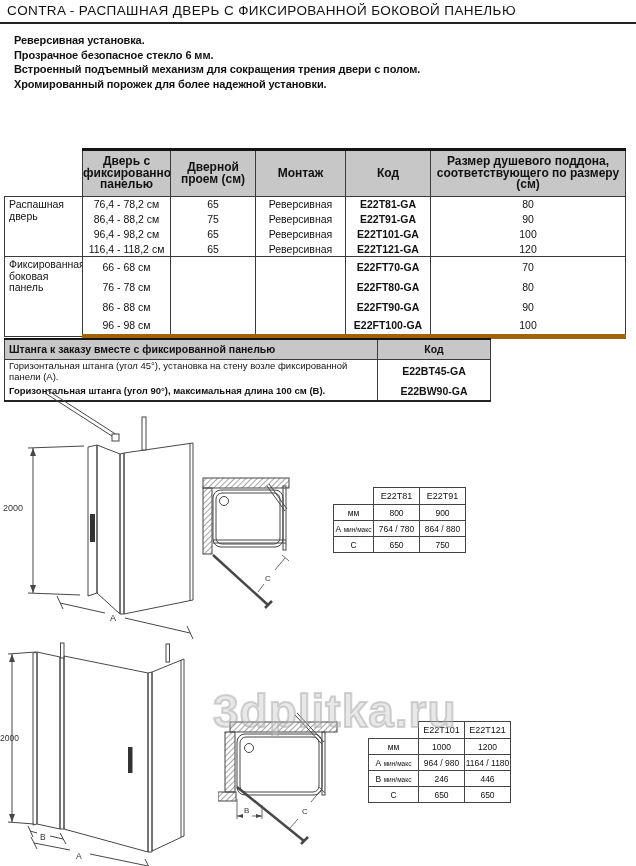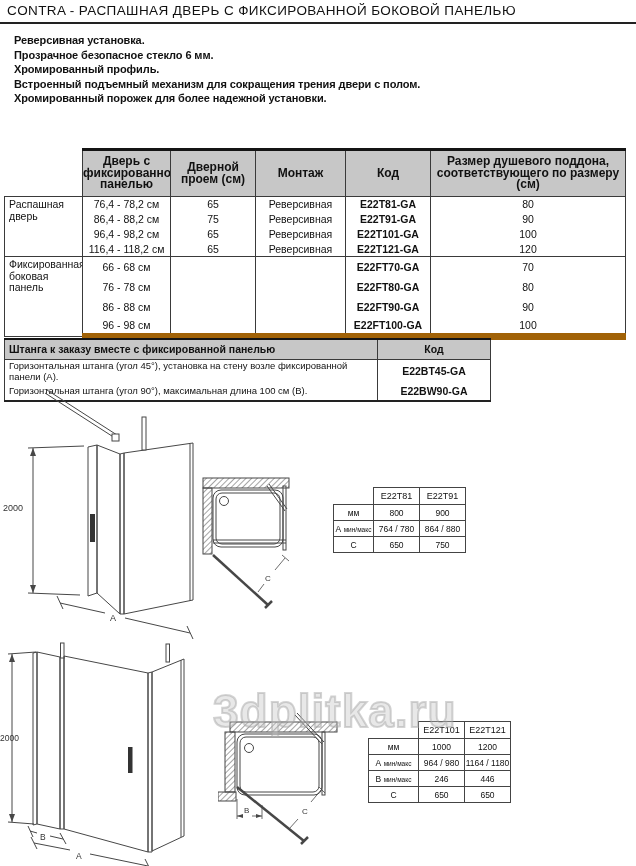--- a/index.html
+++ b/index.html
@@ -69,7 +69,6 @@
   <div class="features">
     <div class="feature-item">Реверсивная установка.</div>
     <div class="feature-item">Прозрачное безопасное стекло 6 мм.</div>
-    <div class="feature-item">Хромированный профиль.</div>
     <div class="feature-item">Встроенный подъемный механизм для сокращения трения двери с полом.</div>
     <div class="feature-item">Хромированный порожек для более надежной установки.</div>
   </div>

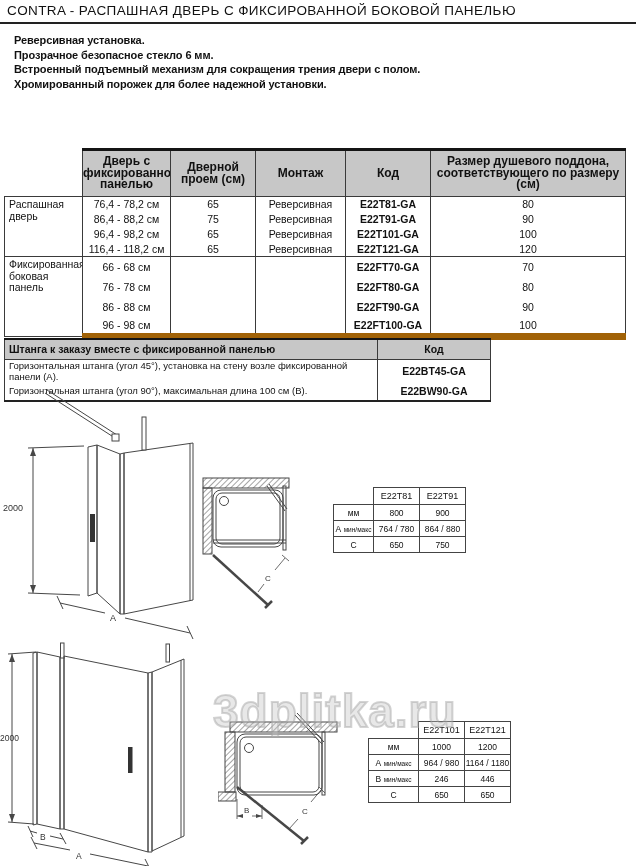--- a/index.html
+++ b/index.html
@@ -29,7 +29,7 @@
                         border:1px solid #3a3a3a;border-right:none;}
   .main-table .lastcol{border-right:1.5px solid #3a3a3a;}
   .main-table .g2top{border-top:1px solid #3a3a3a;}
-  .main-table .botrow{border-bottom:7px solid #a16207;margin-top:30px;}
+  .main-table .botrow{border-bottom:5px solid #a16207;margin-top:30px;}
 
   
   .bar-table{position:absolute;left:4px;top:338px;width:486px;}

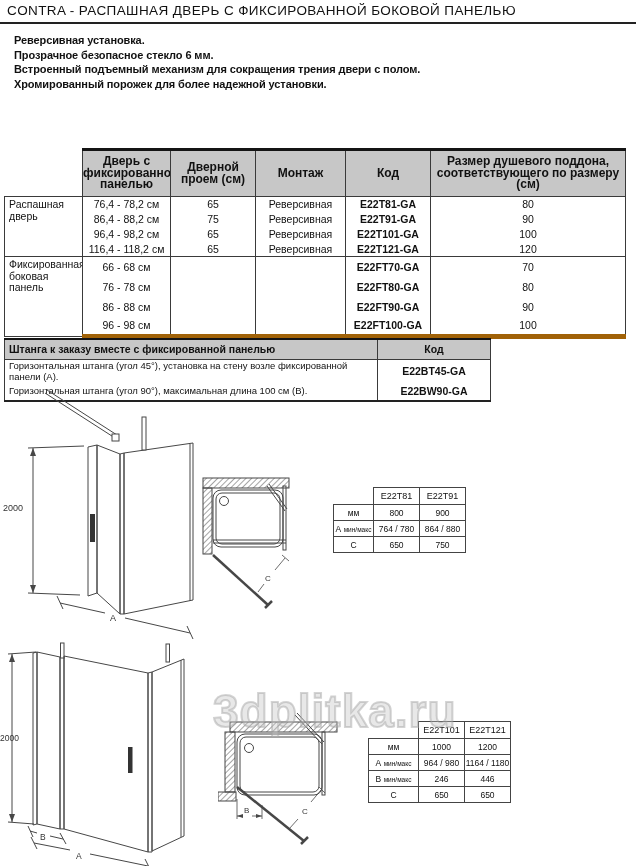--- a/index.html
+++ b/index.html
@@ -39,7 +39,7 @@
   .bar-table td{font-size:9.5px;text-align:left;padding:0 0 0 4px;border-left:1px solid #3a3a3a;vertical-align:middle;margin-top:48px;}
   .bar-table td.code{font-size:10.5px;font-weight:700;text-align:center;padding:0;}
   .bar-table .lastcol{border-right:1.5px solid #3a3a3a;}
-  .bar-table .botrow{border-bottom:2px solid #222;}
+  .bar-table .botrow{border-bottom:2px solid #222;font-weight:bold;}
 
   
   .spec{position:absolute;}

